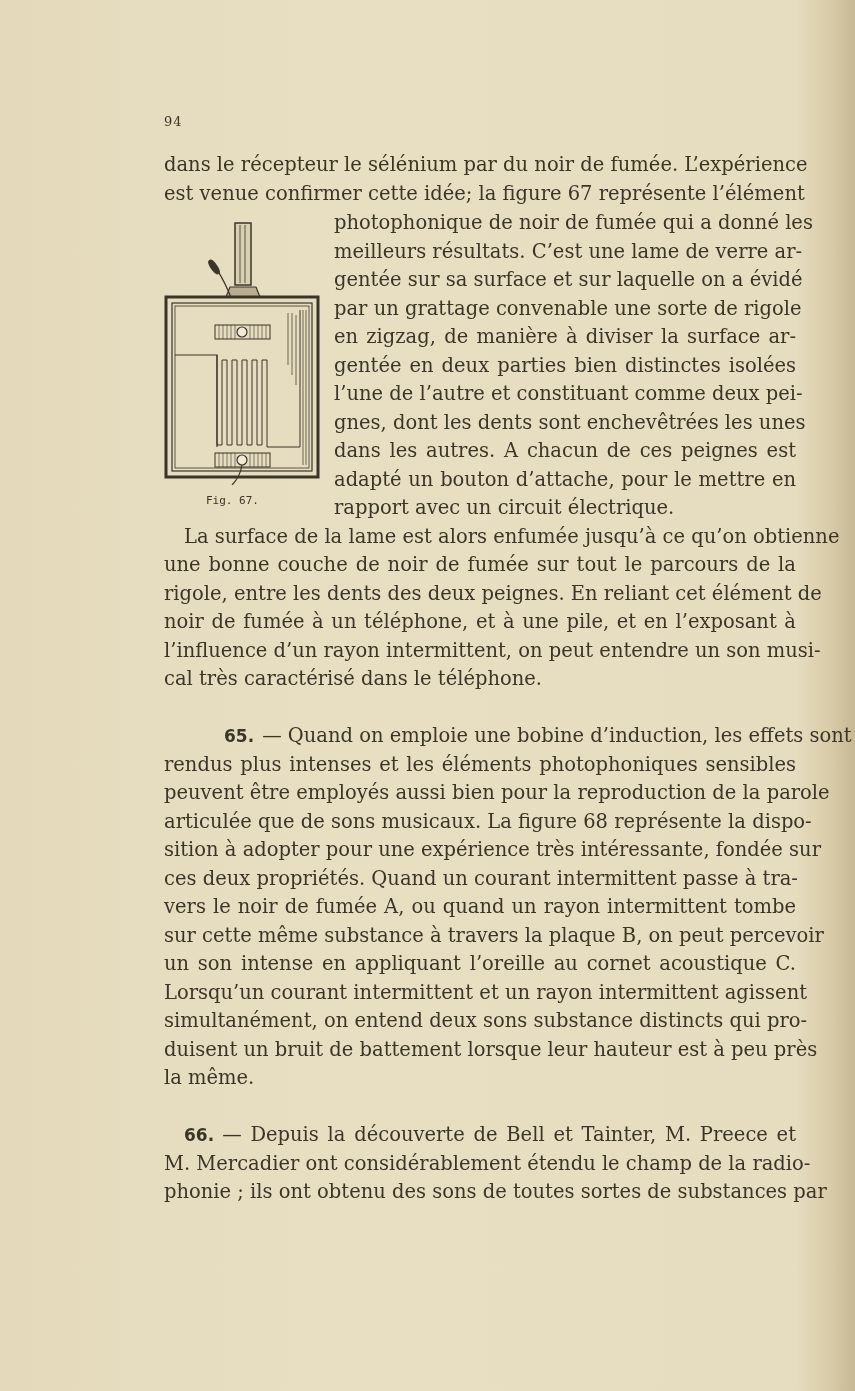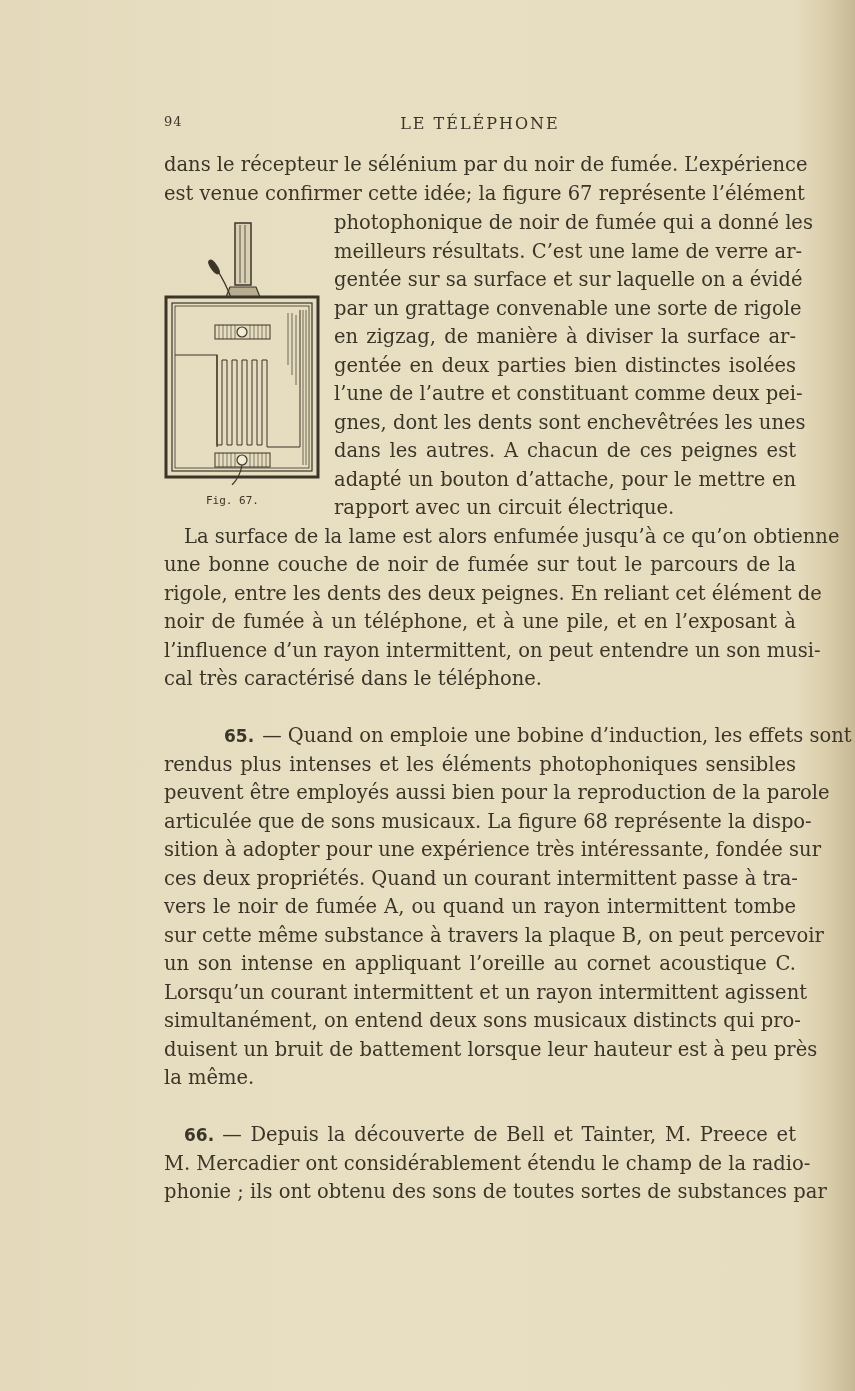--- a/index.html
+++ b/index.html
@@ -42,7 +42,6 @@
 
 <div class="header">
   <span class="page-number">94</span>
-  <div class="running-title">LE TÉLÉPHONE</div>
 </div>
 
 <div class="line" style="top:151px">dans le récepteur le sélénium par du noir de fumée. L’expérience</div>

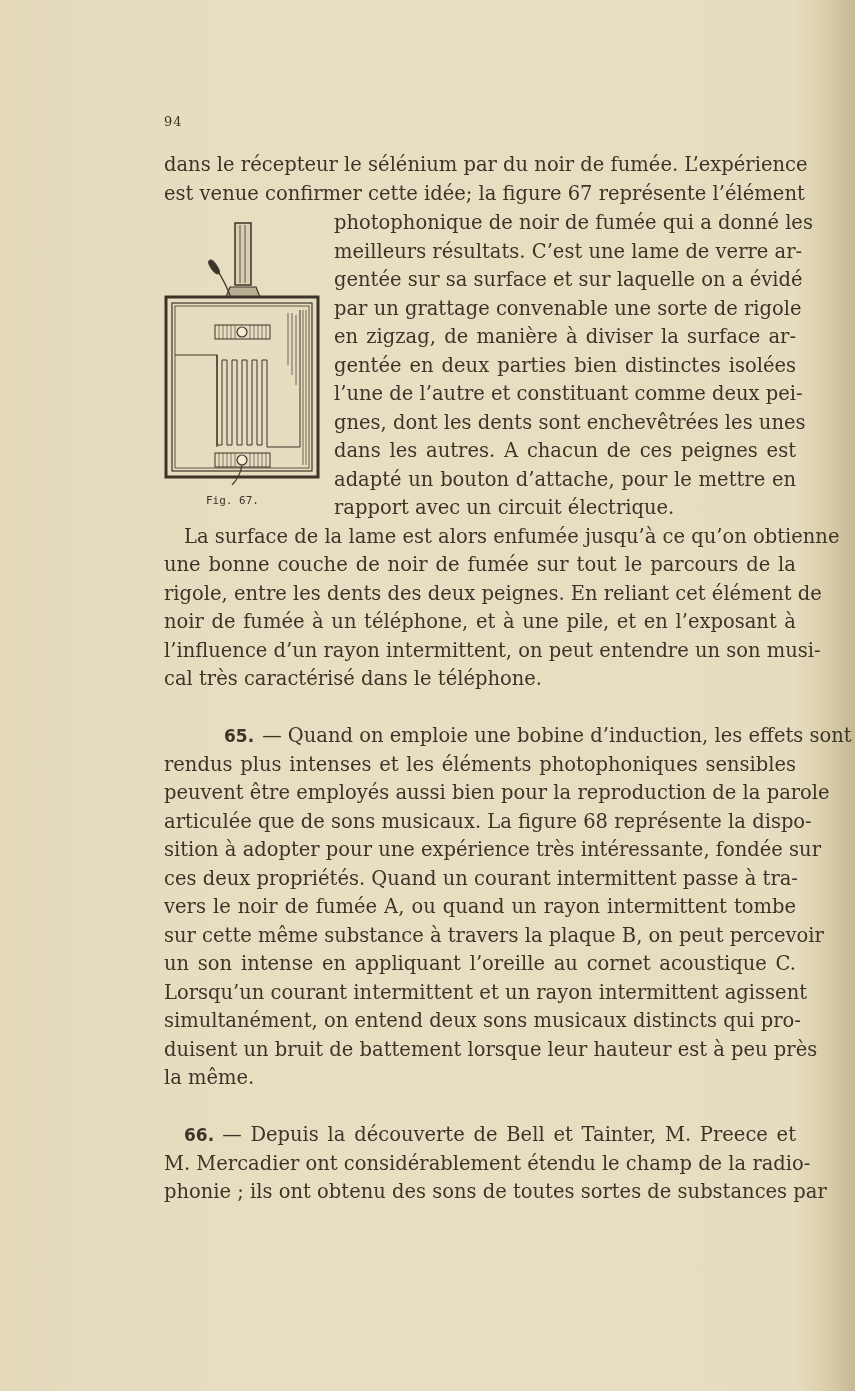--- a/index.html
+++ b/index.html
@@ -145,7 +145,7 @@
 <div class="line" style="top:922px">sur cette même substance à travers la plaque B, on peut percevoir</div>
 <div class="line" style="top:950px">un son intense en appliquant l’oreille au cornet acoustique C.</div>
 <div class="line" style="top:979px">Lorsqu’un courant intermittent et un rayon intermittent agissent</div>
-<div class="line" style="top:1007px">simultanément, on entend deux sons musicaux distincts qui pro-</div>
+<div class="line" style="top:1007px">simultanément, on entend deux sons substance distincts qui pro-</div>
 <div class="line" style="top:1036px">duisent un bruit de battement lorsque leur hauteur est à peu près</div>
 <div class="line last" style="top:1064px">la même.</div>
 

